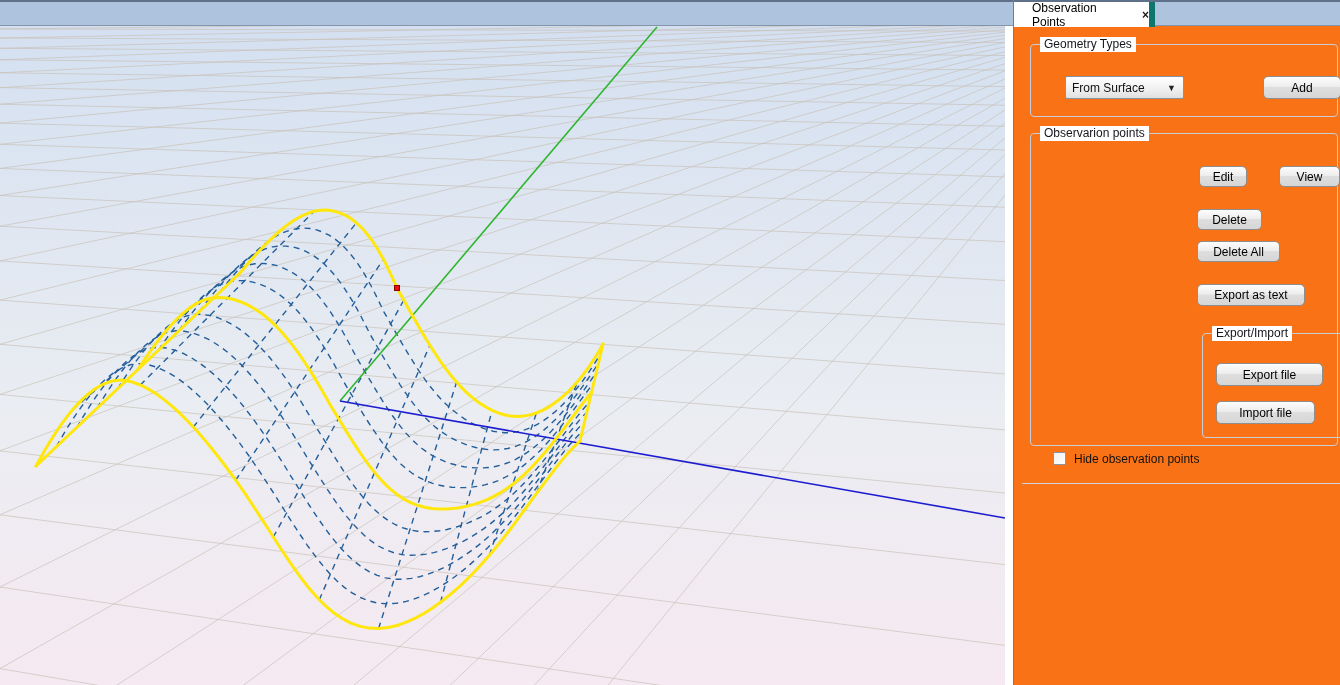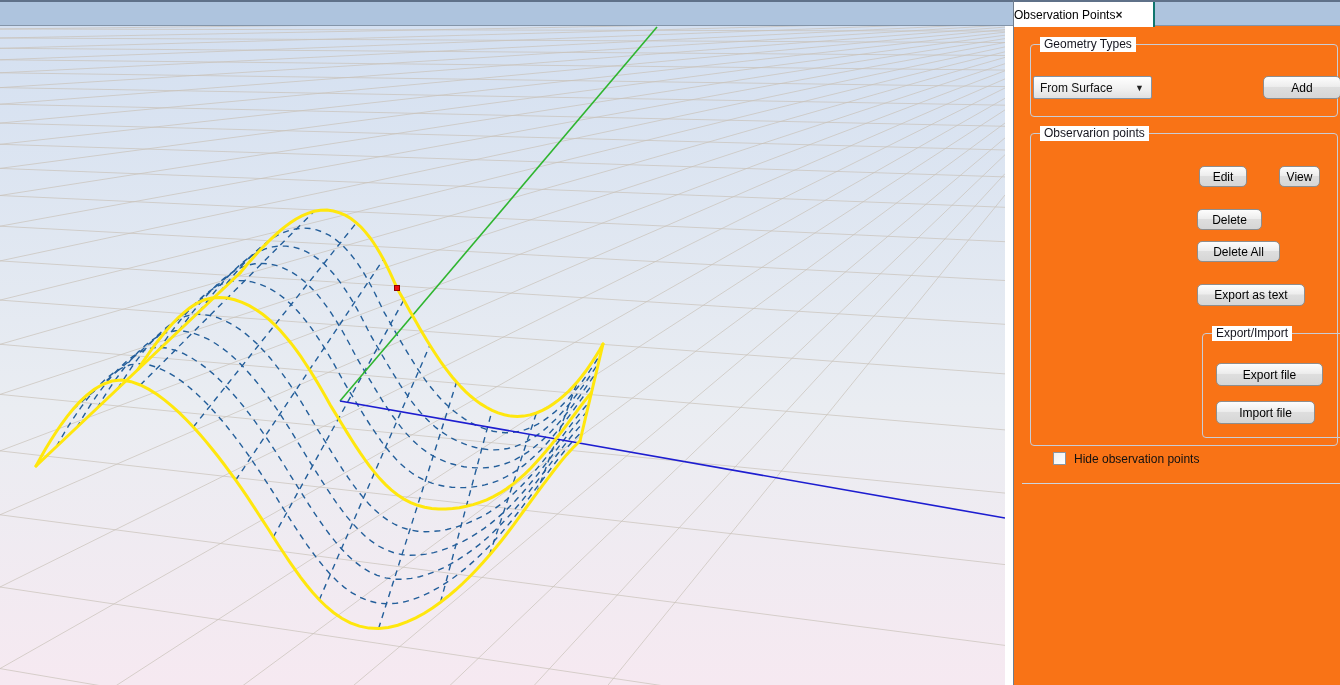--- a/index.html
+++ b/index.html
@@ -22,8 +22,8 @@
   .panel { position:absolute; left:1014px; top:26px; width:326px; height:659px; background:#f97316; }
   .tab {
     position:absolute; left:1014px; top:2px; width:141px; height:25px; background:#fff;
-    border-right:2px solid #0f766e; display:flex; align-items:center; 
-    padding-left:0; font-size:12px; color:#000; cursor:default; z-index:5;
+    border-right:6px solid #0f766e; display:flex; align-items:center; gap:9px;
+    padding-left:18px; font-size:12px; color:#000; cursor:default; z-index:5;
   }
   .tab .close-x { font-weight:700; font-size:12px; line-height:10px; color:#1a1a1a; }
   .group { position:absolute; border:1px solid #c9cdd6; border-radius:4px; background:transparent; }

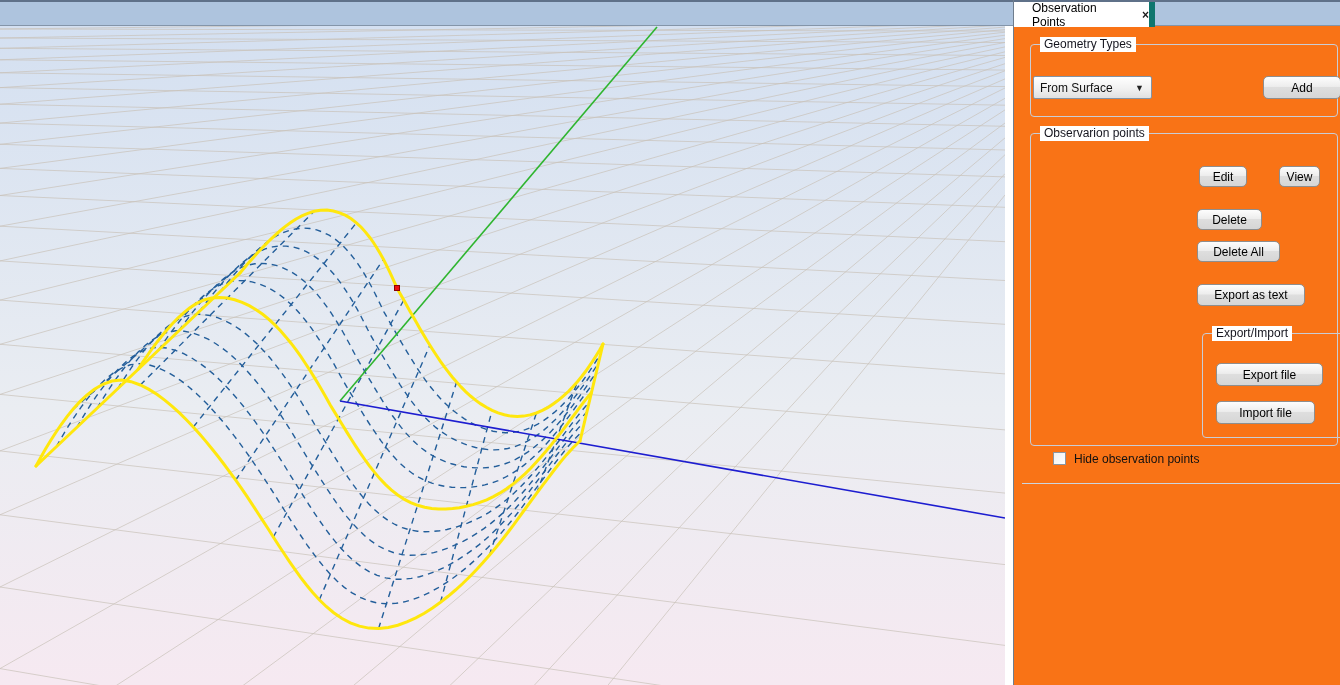--- a/index.html
+++ b/index.html
@@ -158,7 +158,7 @@
 
   <div class="group" style="left:16px; top:18px; width:308px; height:73px;">
     <span class="group-label">Geometry Types</span>
-    <div class="dropdown" style="left:2px; top:31px; width:119px; height:23px;">
+    <div class="dropdown" style="left:34px; top:31px; width:119px; height:23px;">
       <span>From Surface</span>
       <span class="arrow">▼</span>
     </div>

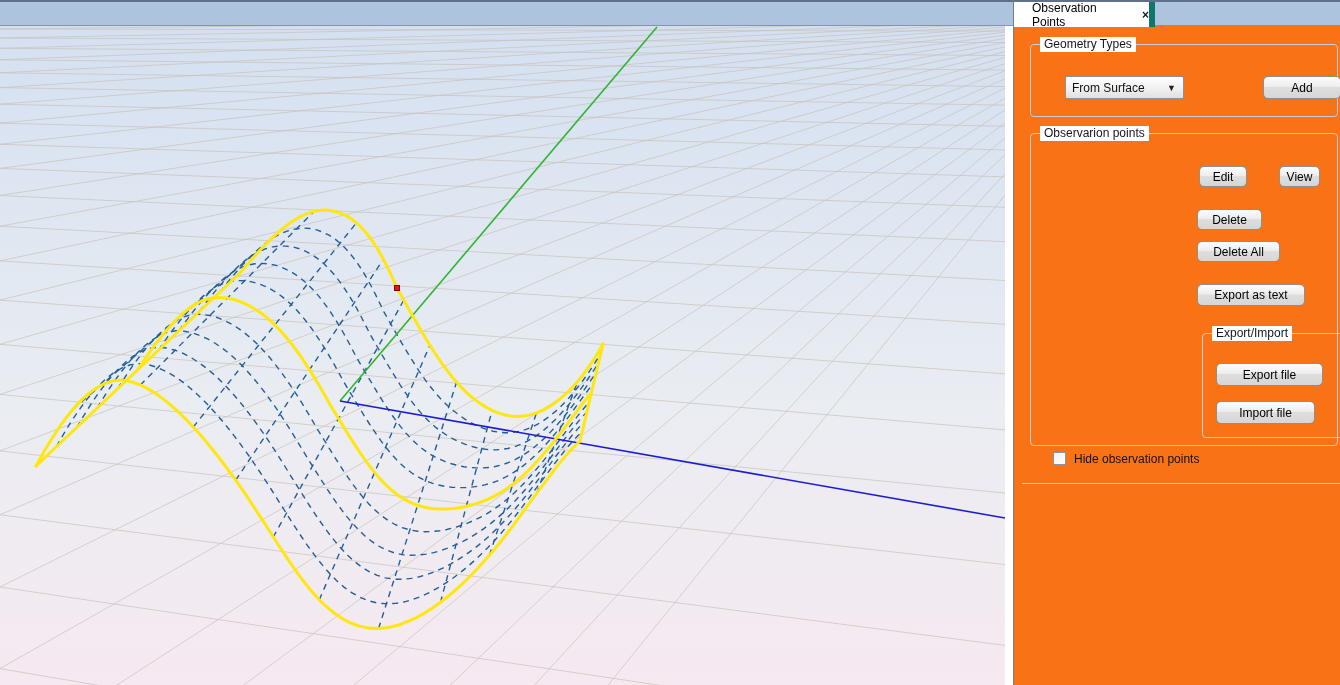--- a/index.html
+++ b/index.html
@@ -170,7 +170,7 @@
 
 
     <div class="btn" style="left:168px; top:32px; width:48px; height:21px;">Edit</div>
-    <div class="btn" style="left:248px; top:32px; width:41px; height:21px;">View</div>
+    <div class="btn" style="left:248px; top:32px; width:61px; height:21px;">View</div>
     <div class="btn" style="left:166px; top:75px; width:65px; height:21px;">Delete</div>
     <div class="btn" style="left:166px; top:107px; width:83px; height:21px;">Delete All</div>
     <div class="btn" style="left:166px; top:150px; width:108px; height:22px;">Export as text</div>

